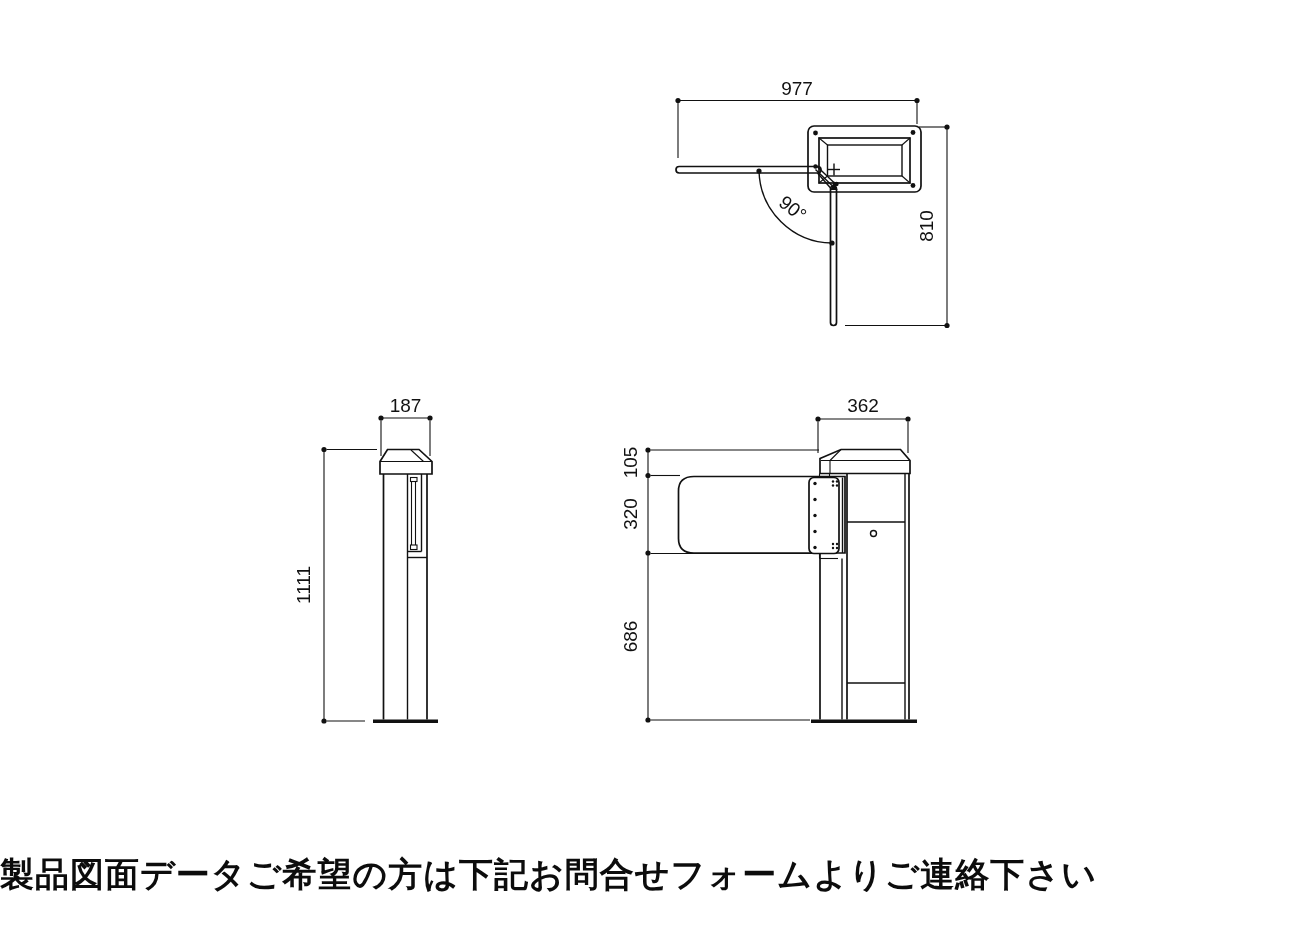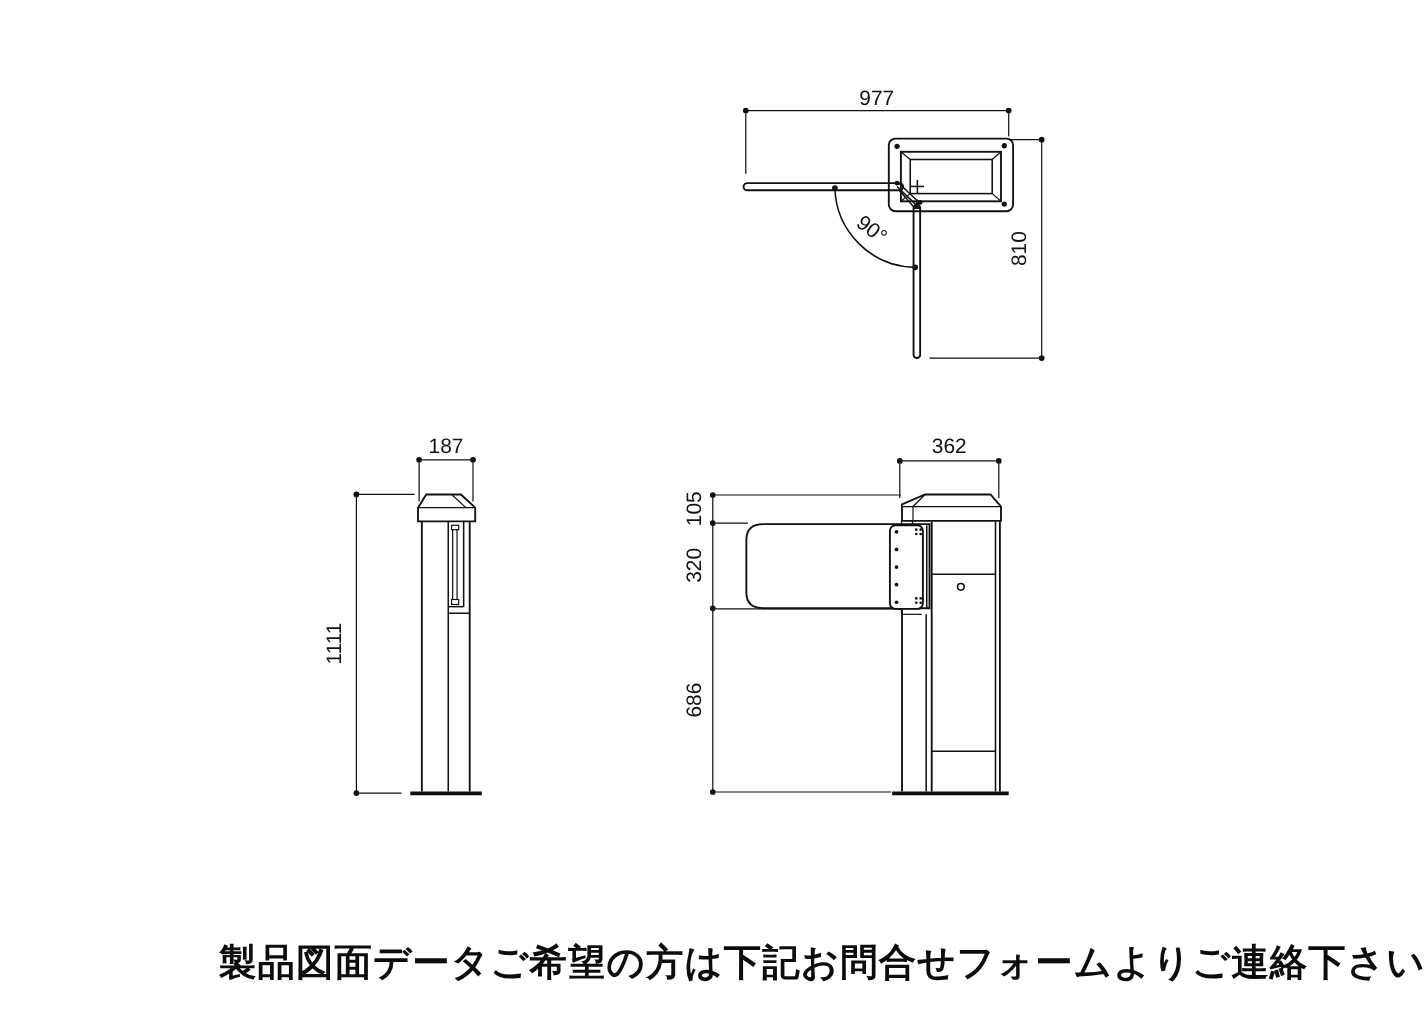--- a/index.html
+++ b/index.html
@@ -22,7 +22,7 @@
   .wfill{fill:#ffffff}
   .footer{
     position:absolute;left:0;top:852px;width:1296px;
-    text-align:right;
+    text-align:left;
     font-size:34px;font-weight:600;color:#0c0c0c;
     letter-spacing:1px;
     font-family:"Liberation Sans", sans-serif;

